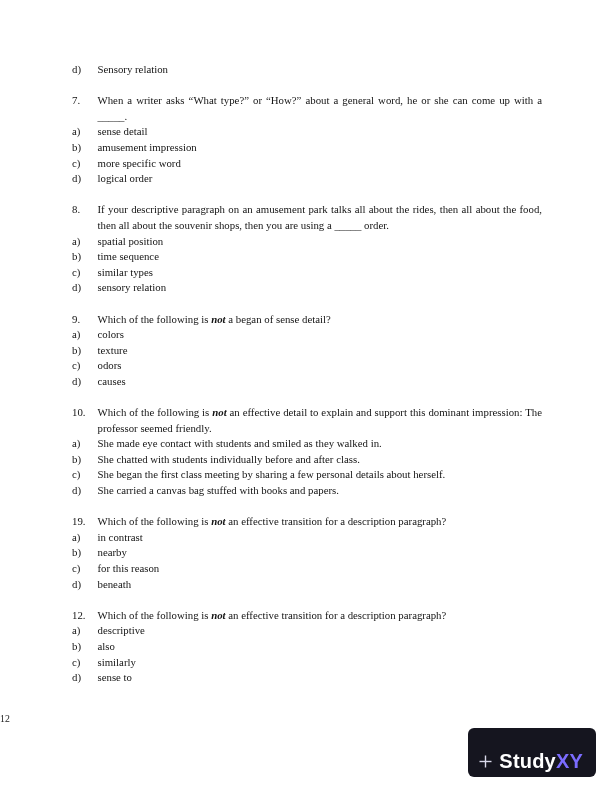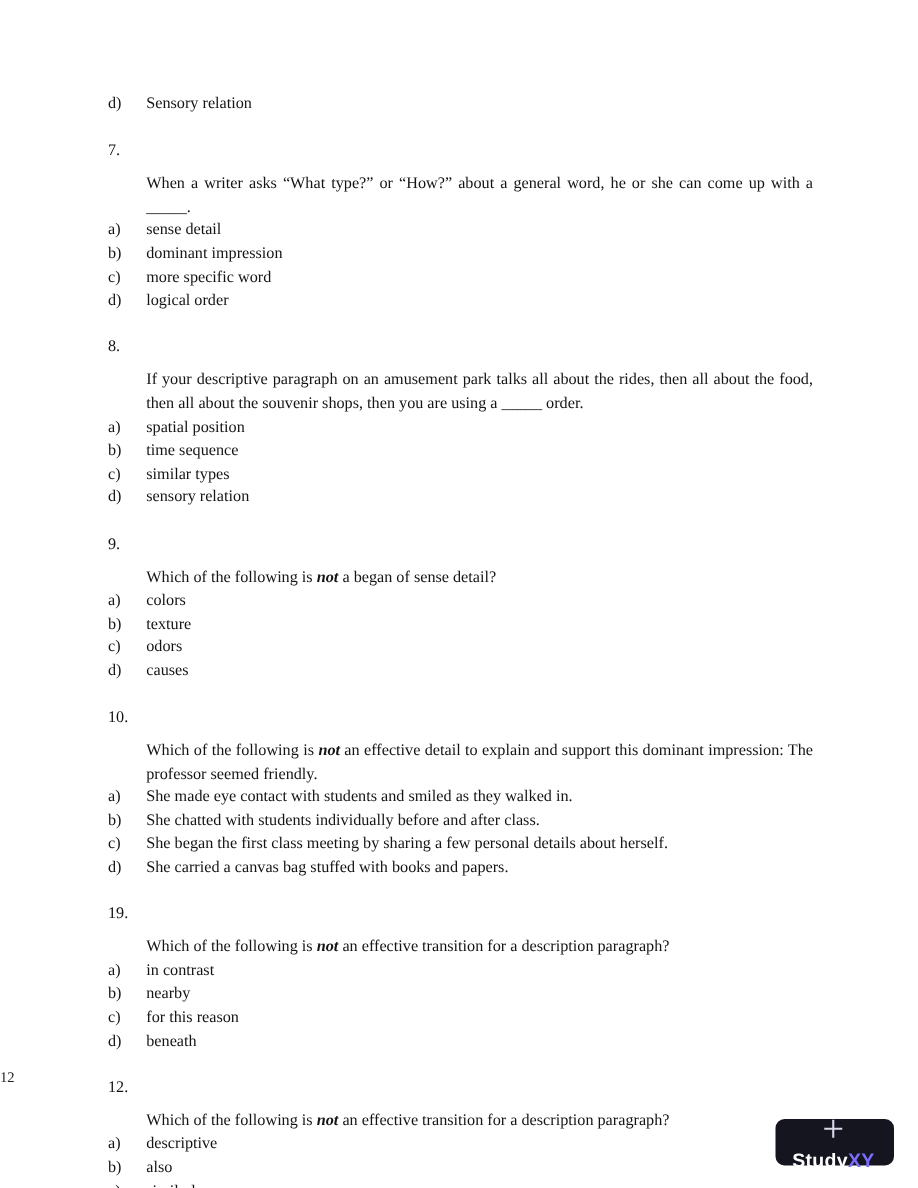--- a/index.html
+++ b/index.html
@@ -23,7 +23,7 @@
   .row { display: flex; align-items: flex-start; }
   .col-letter { flex: 0 0 25.5px; }
   .col-text { flex: 1; }
-  .q-text { text-align: justify; margin-top: 22px; }
+  .q-text { text-align: justify; }
   .q-text i { font-style: italic; font-weight: bold; }
   .question { margin-top: 15.6px; }
   .page-number {

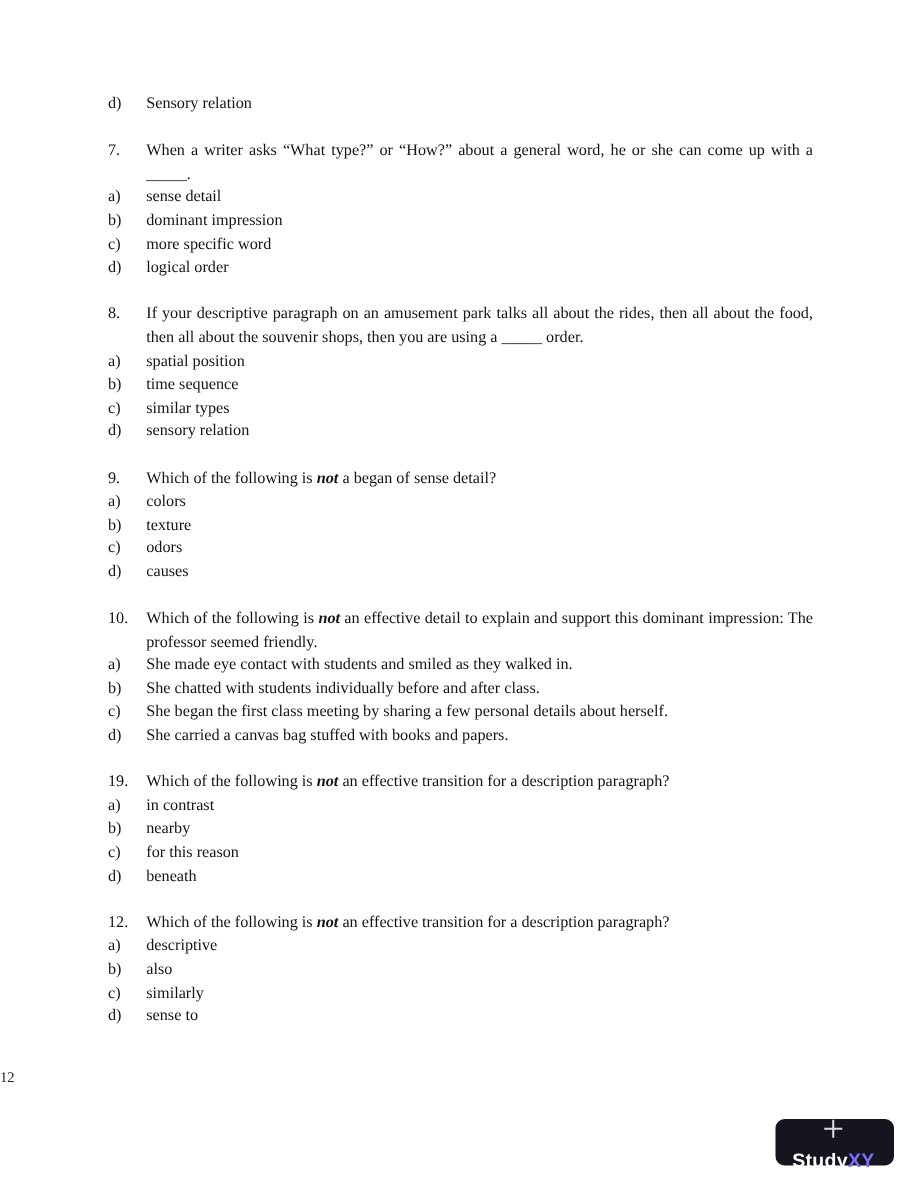--- a/index.html
+++ b/index.html
@@ -78,7 +78,7 @@
       </div>
       <div class="row">
         <span class="col-letter">b)</span>
-        <span class="col-text">dominant impression</span>
+        <span class="col-text">amusement impression</span>
       </div>
       <div class="row">
         <span class="col-letter">c)</span>

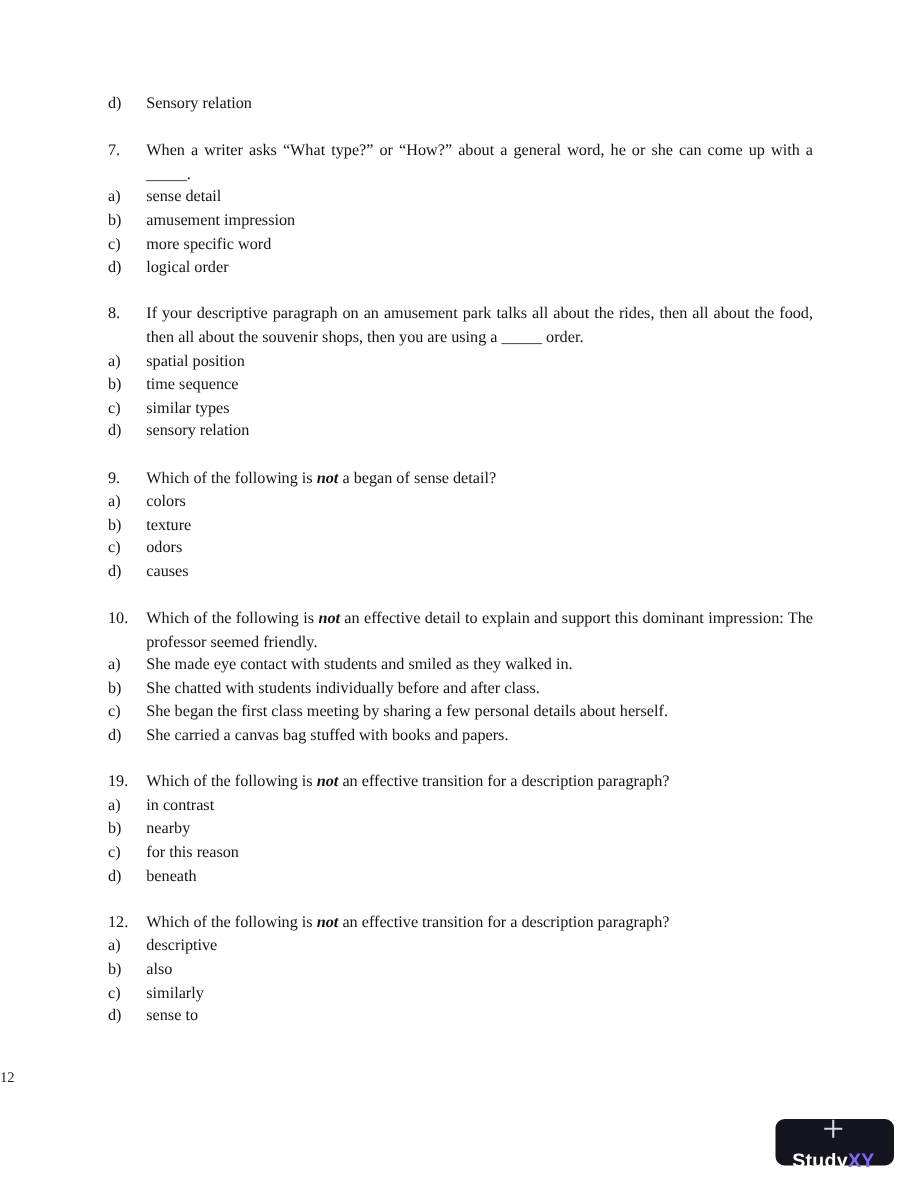--- a/index.html
+++ b/index.html
@@ -43,14 +43,13 @@
     display: flex;
     align-items: center;
     gap: 7px;
-    padding: 0 13px 0 11px;
+    padding: 18px 13px 0 11px;
     background: #15151f;
     border-radius: 6px;
     font-family: "Liberation Sans", sans-serif;
     font-weight: bold;
-    font-size: 13px;
+    font-size: 20px;
     letter-spacing: 0.2px;
-    flex-direction: column;
   }
   .badge .plus { display: inline-flex; }
   .brand-study { color: #ffffff; }

